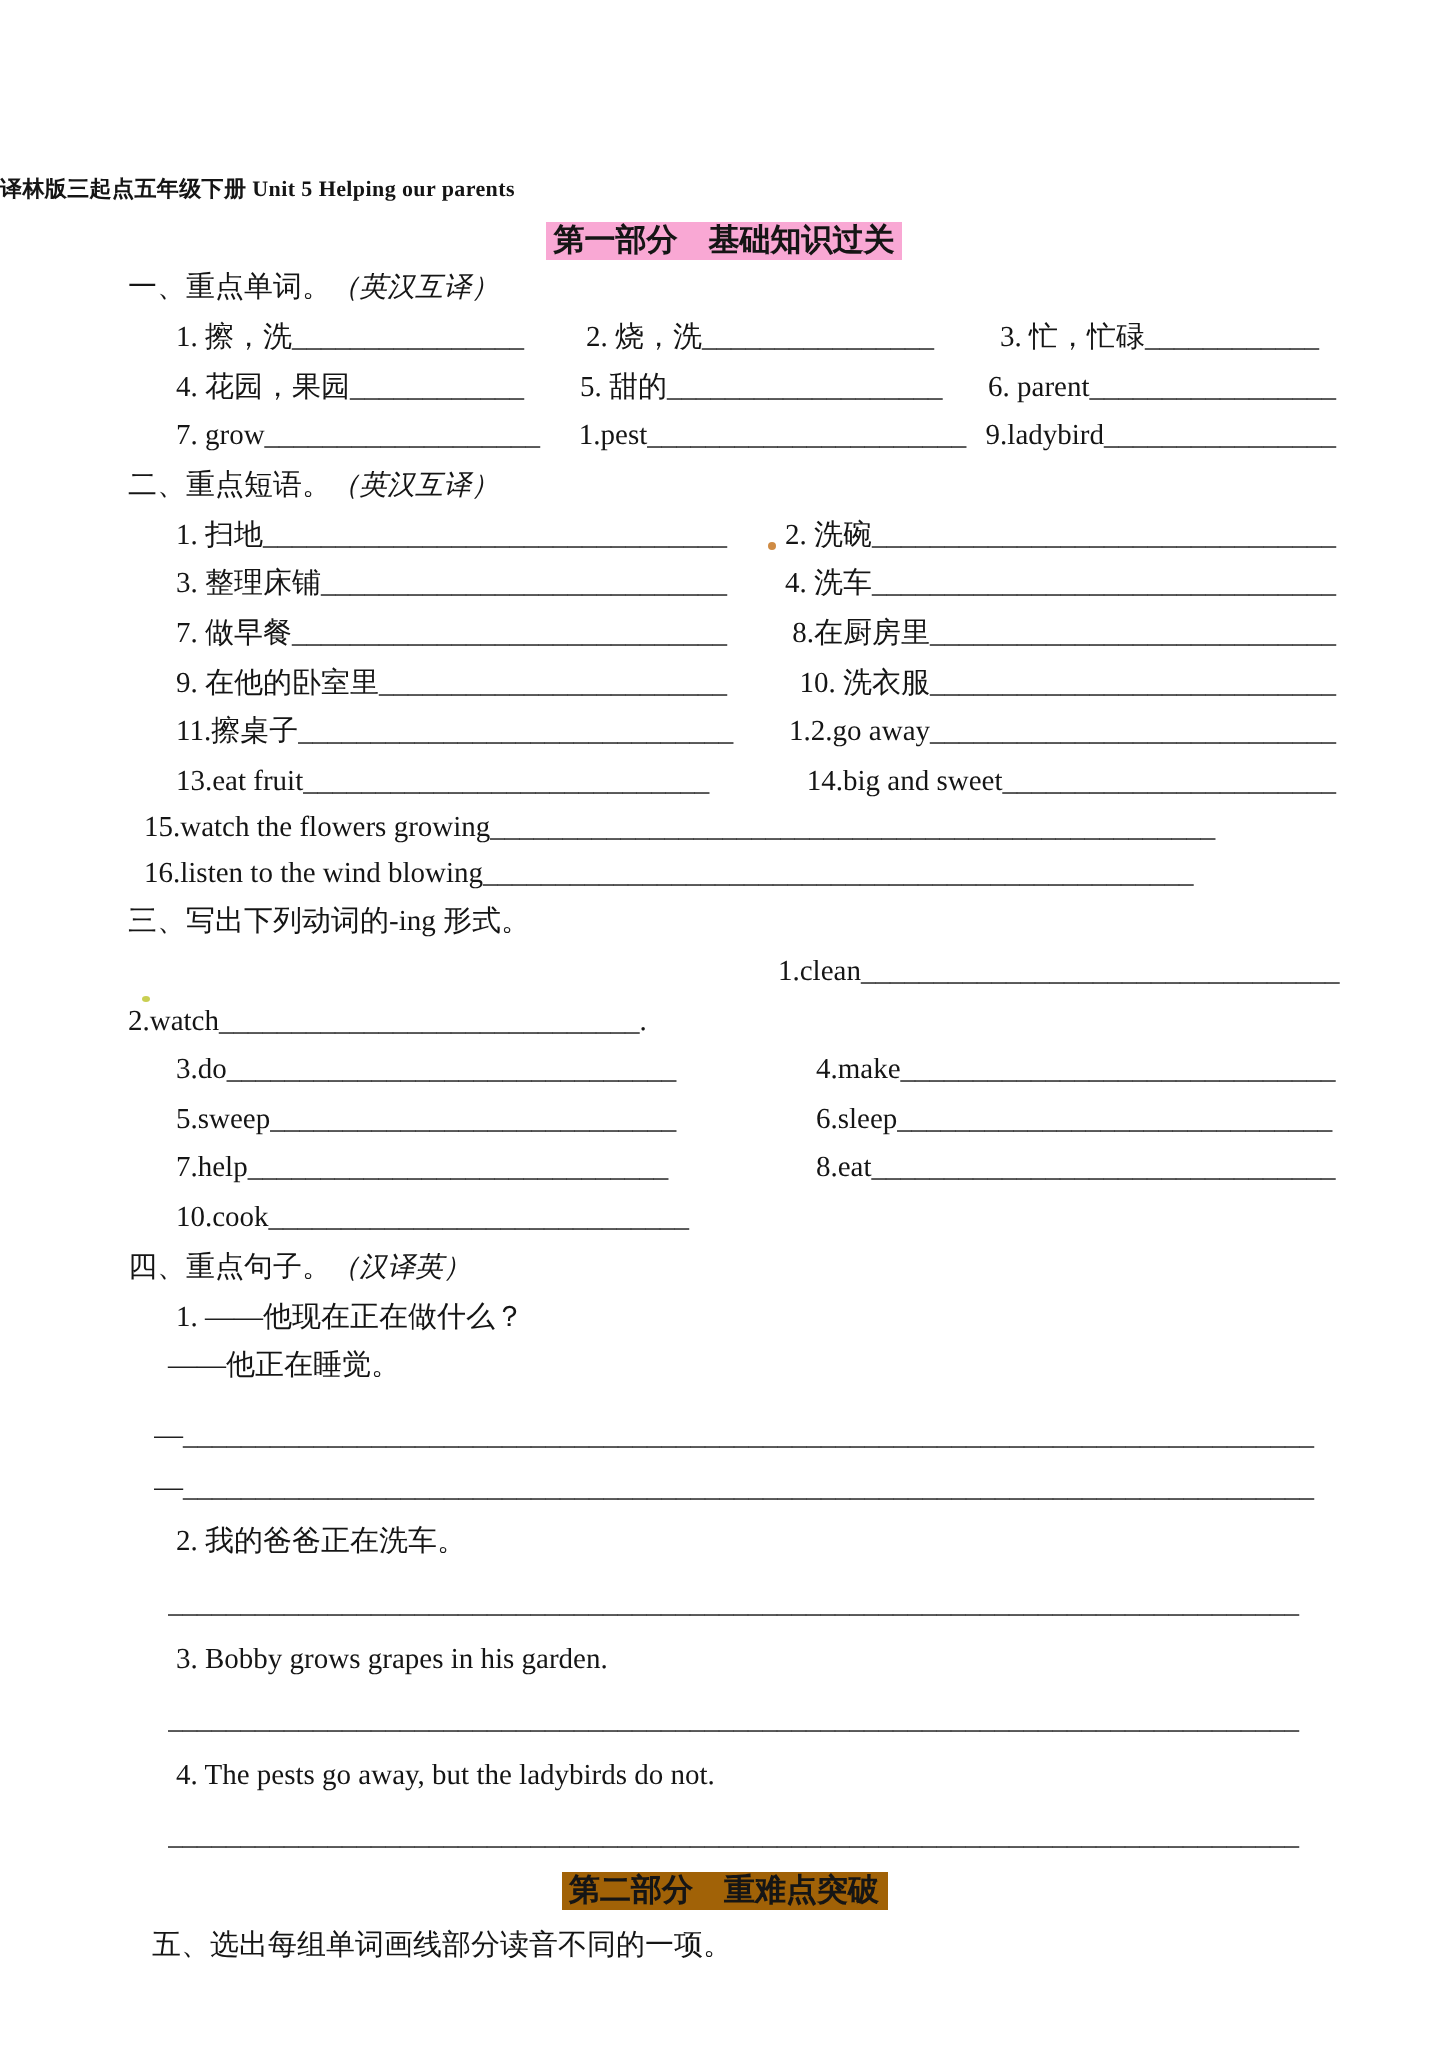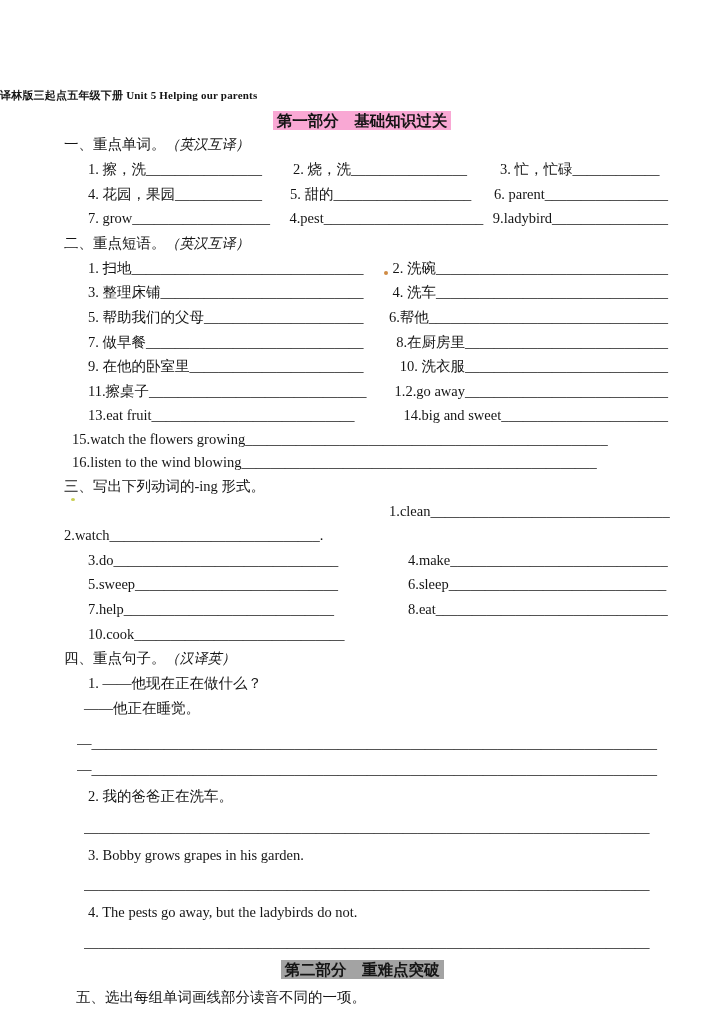--- a/index.html
+++ b/index.html
@@ -58,7 +58,7 @@
     </div>
     <div class="row ind">
       <span class="c1">7. grow___________________</span>
-      <span class="c2">4.pest______________________</span>
+      <span class="c2">1.pest______________________</span>
       <span class="c3">9.ladybird________________</span>
     </div>
   </div>

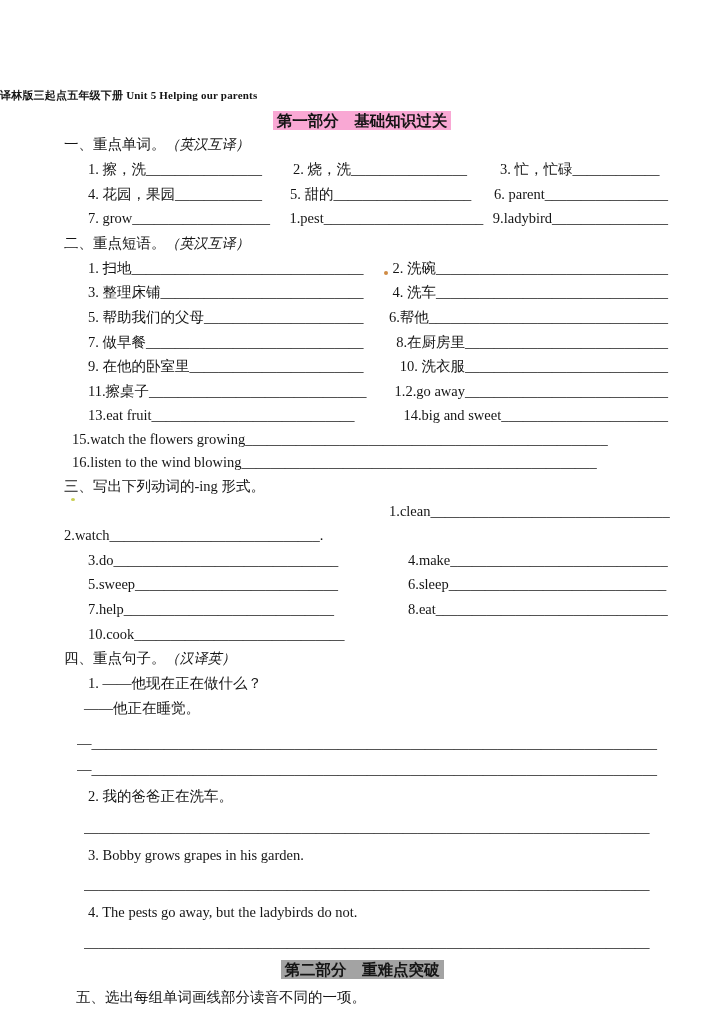--- a/index.html
+++ b/index.html
@@ -74,10 +74,6 @@
       <span class="r">4. 洗车________________________________</span>
     </div>
     <div class="row ind">
-      <span class="l">5. 帮助我们的父母______________________</span>
-      <span class="r">6.帮他_________________________________</span>
-    </div>
-    <div class="row ind">
       <span class="l">7. 做早餐______________________________</span>
       <span class="r">8.在厨房里____________________________</span>
     </div>

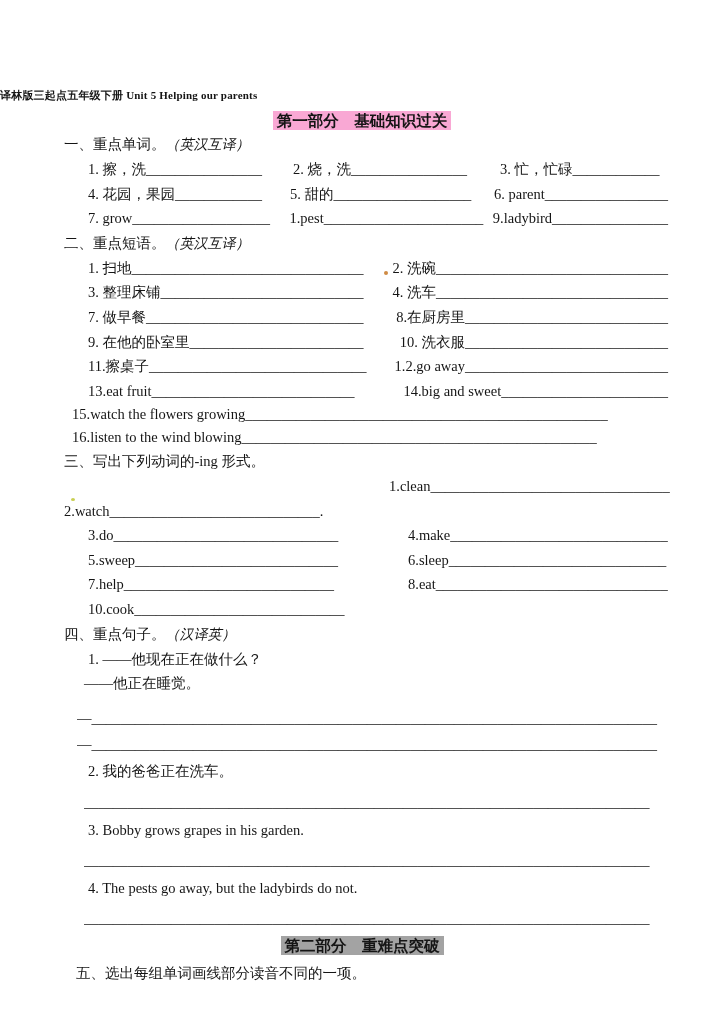--- a/index.html
+++ b/index.html
@@ -129,7 +129,7 @@
   </div>
 
   <div class="pheader">
-    <span class="hl" style="background: #a3a3a3;">第二部分　重难点突破</span>
+    <span class="hl" style="background: #a16207;">第二部分　重难点突破</span>
   </div>
 
   <div class="sec">

